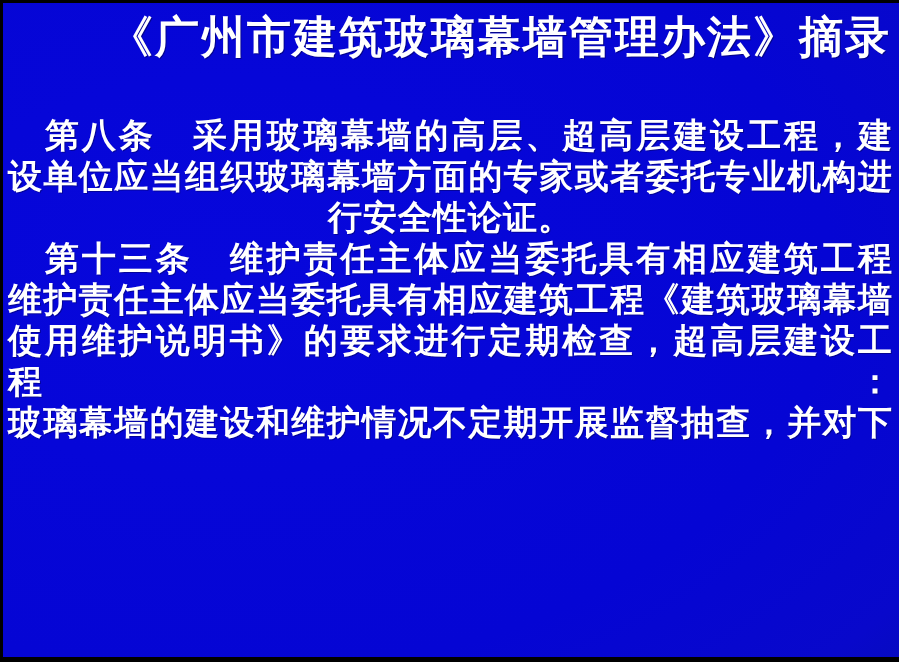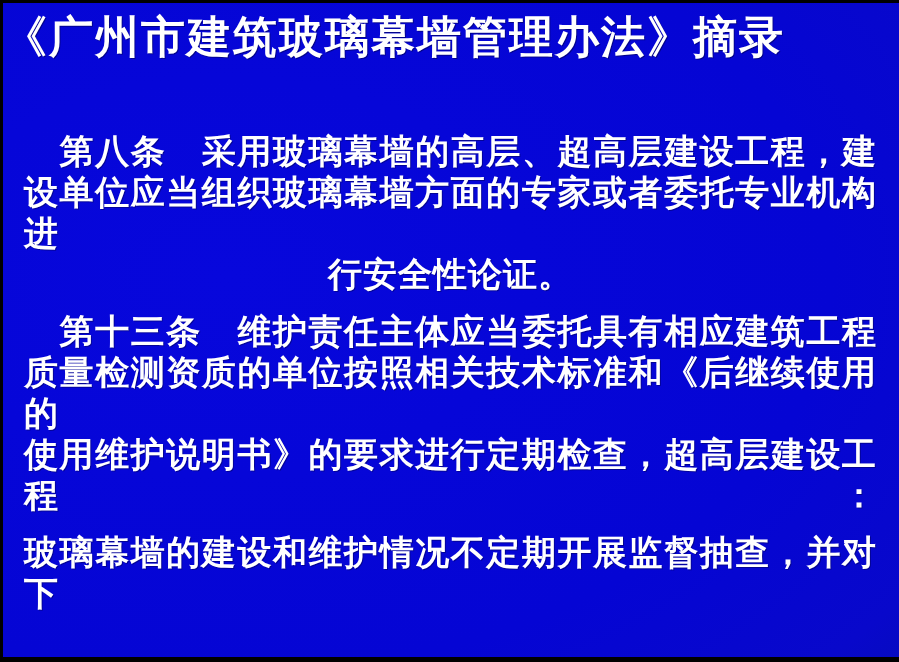--- a/index.html
+++ b/index.html
@@ -31,7 +31,7 @@
     top: 11px;
     left: 0;
     right: 8px;
-    text-align: left;
+    text-align: right;
     font-family: "Liberation Sans", sans-serif;
     font-weight: bold;
     font-size: 44px;

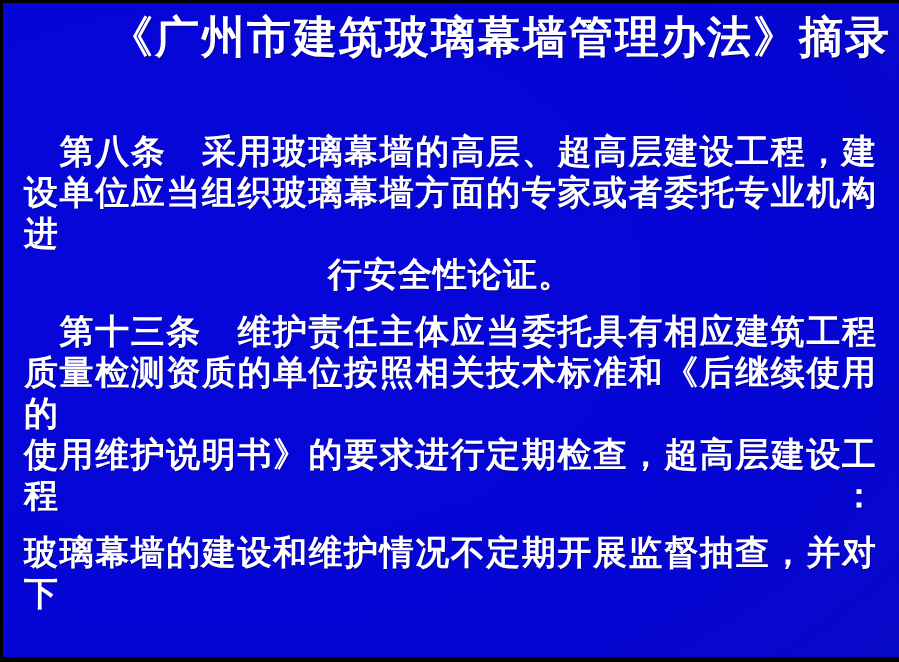--- a/index.html
+++ b/index.html
@@ -47,7 +47,7 @@
     right: 6px;
   }
   .paragraph {
-    margin: 16px;
+    margin: 0;
   }
   .line {
     font-family: "Liberation Serif", serif;

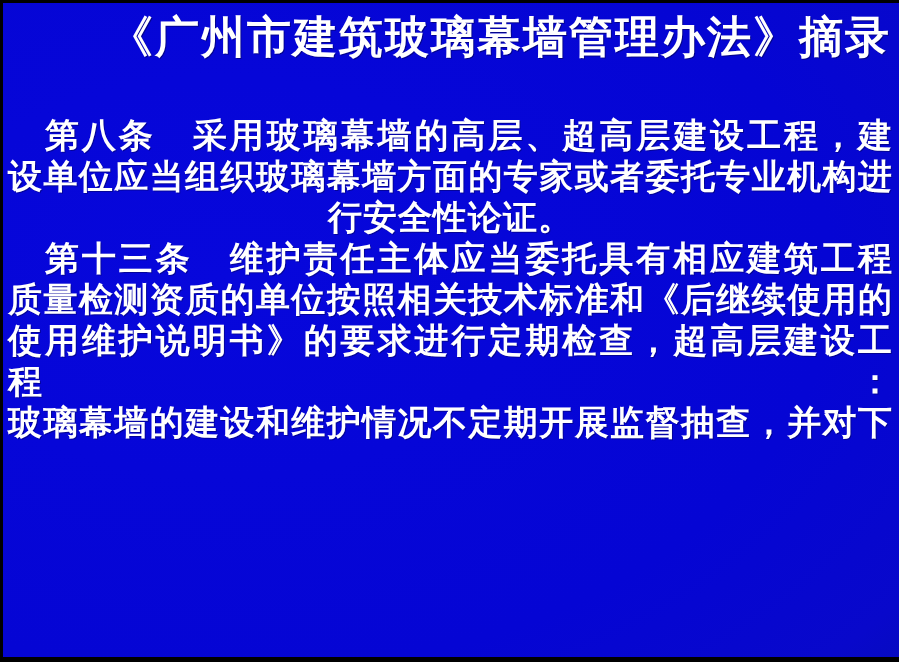--- a/index.html
+++ b/index.html
@@ -78,7 +78,7 @@
       </div>
       <div class="paragraph">
         <div class="line fill">　第十三条　维护责任主体应当委托具有相应建筑工程</div>
-        <div class="line fill">质量检测资质的单位按照相关技术标准和《后继续使用的</div>
+        <div class="line fill">维护责任主体应当委托具有相应建筑工程《建筑玻璃幕墙</div>
         <div class="line fill">使用维护说明书》的要求进行定期检查，超高层建设工程：</div>
       </div>
       <div class="paragraph">

